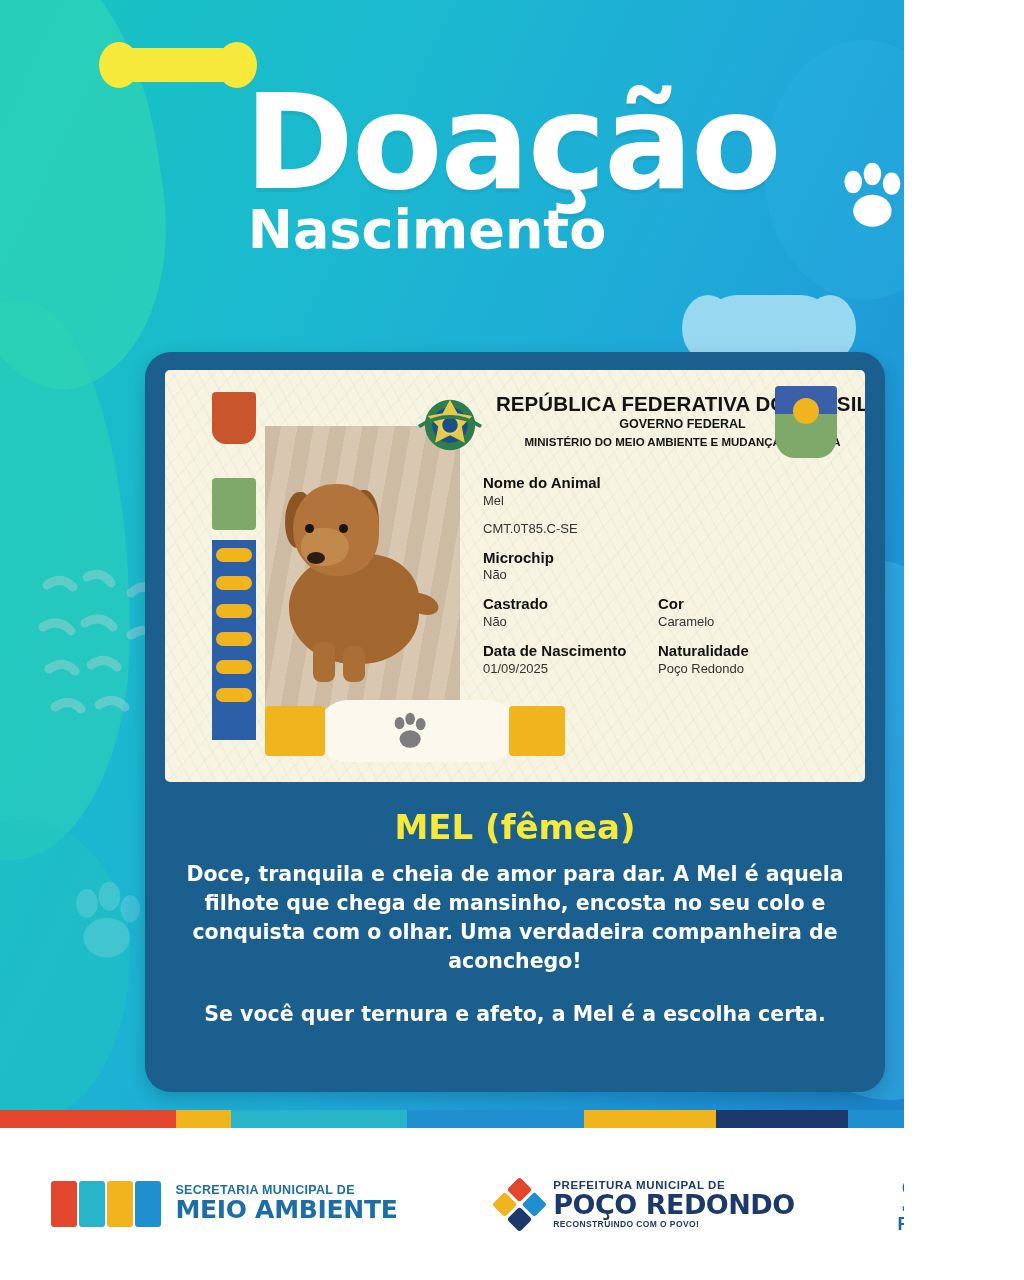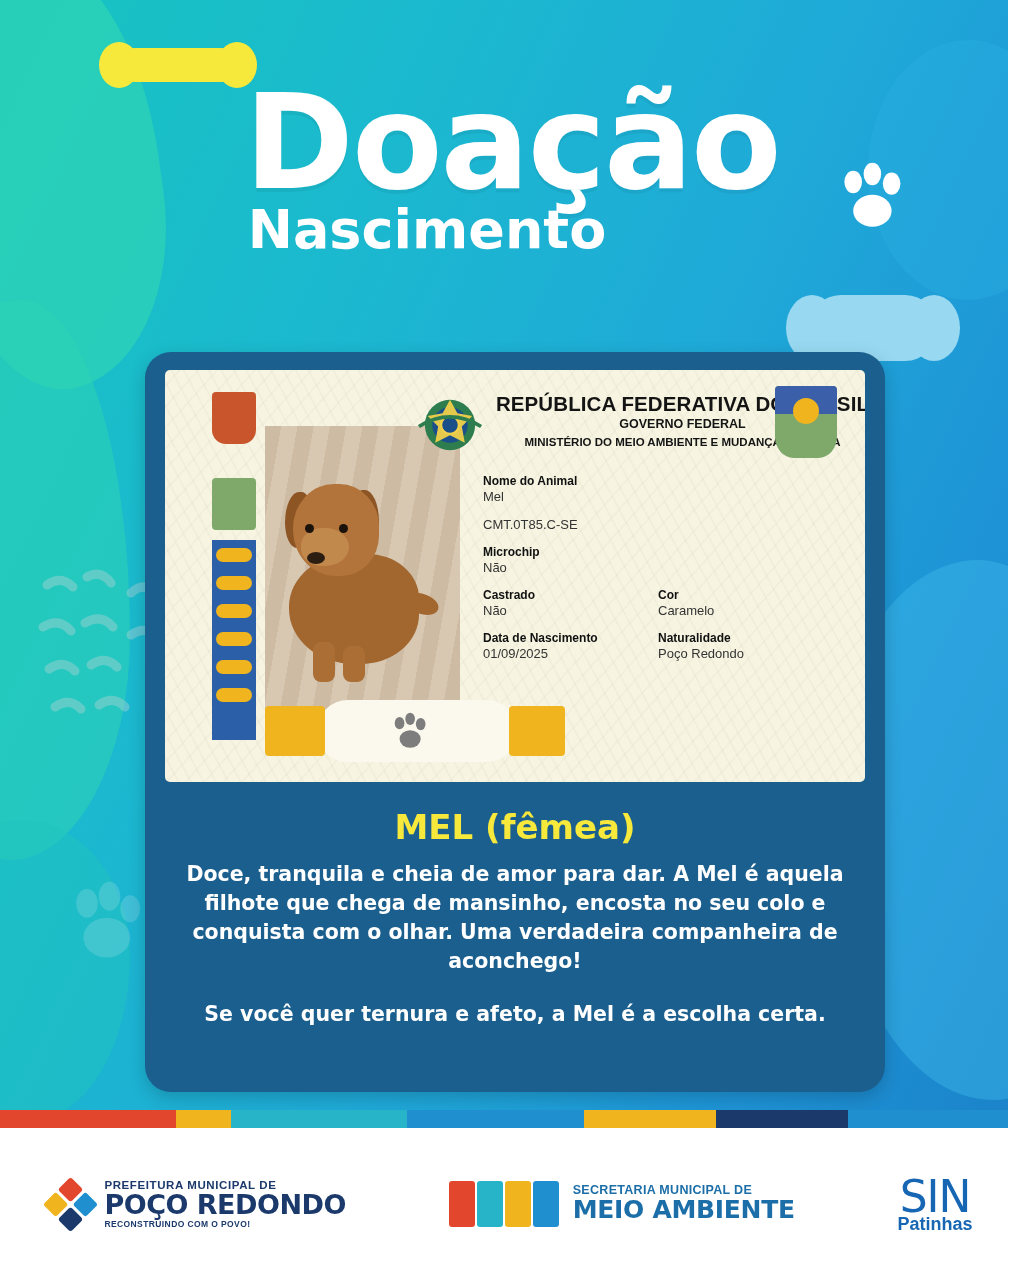--- a/index.html
+++ b/index.html
@@ -10,7 +10,7 @@
   }
   .poster {
     position: relative;
-    width: 1008px; height: 1280px;
+    width: 904px; height: 1280px;
     background: linear-gradient(115deg, #17c4c0 0%, #1bb9cf 28%, #1fa9d8 55%, #1e93d6 78%, #1a7fc6 100%);
     overflow: hidden;
   }

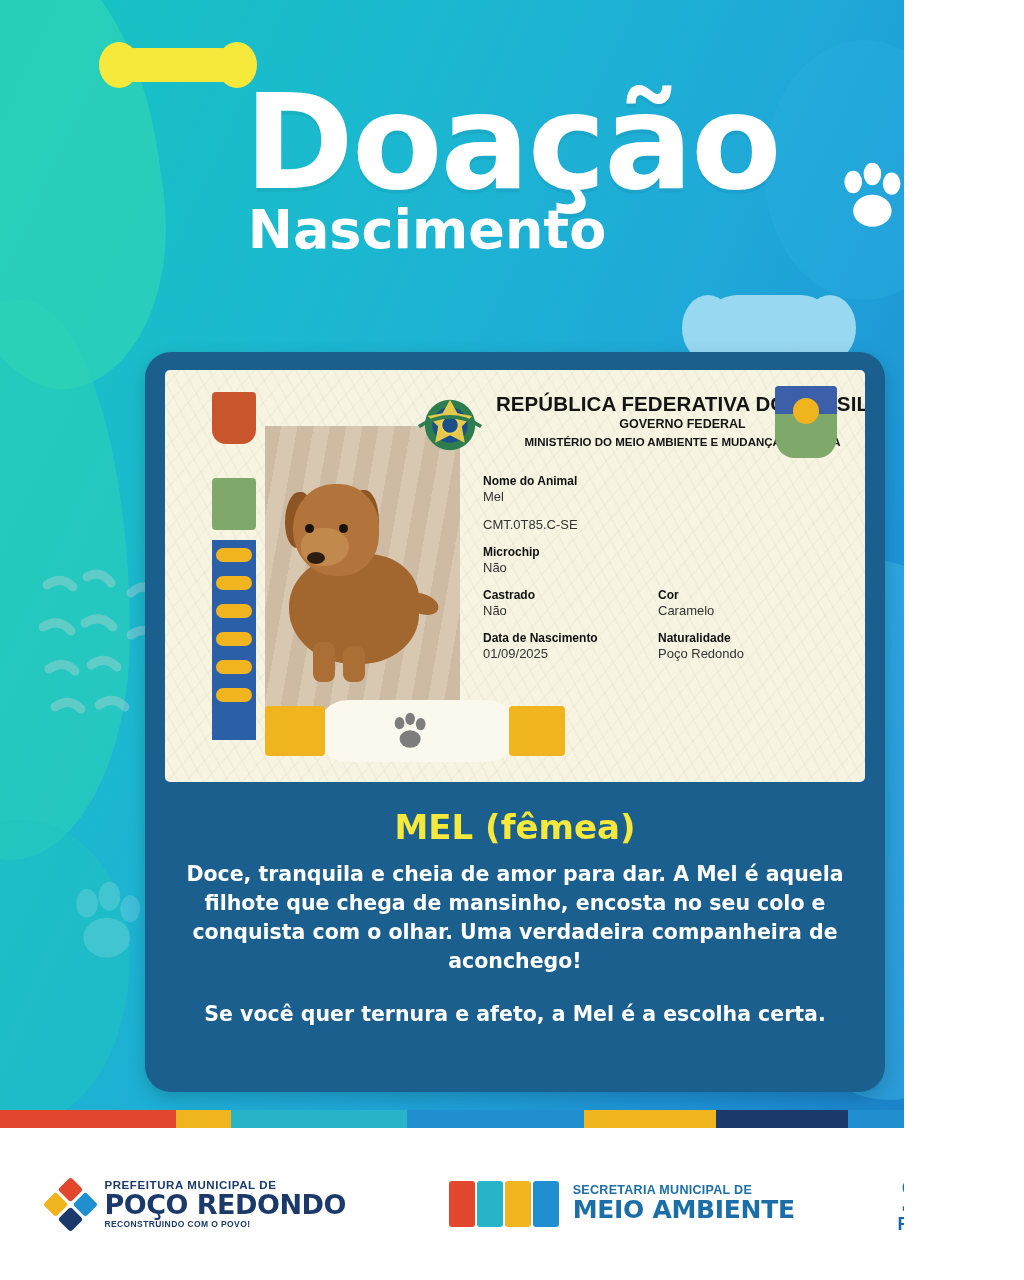--- a/index.html
+++ b/index.html
@@ -189,7 +189,7 @@
   .field { margin-bottom: 11px; }
   .field-col-a { width: 175px; }
   .field-col-b { width: 175px; }
-  .f-label { font-size: 12px; font-weight: bold; color: #111; line-height: 1.25; }
+  .f-label { font-size: 15px; font-weight: bold; color: #111; line-height: 1.25; }
   .f-value { font-size: 13px; color: #333; line-height: 1.3; }
 
   .paw-plate {

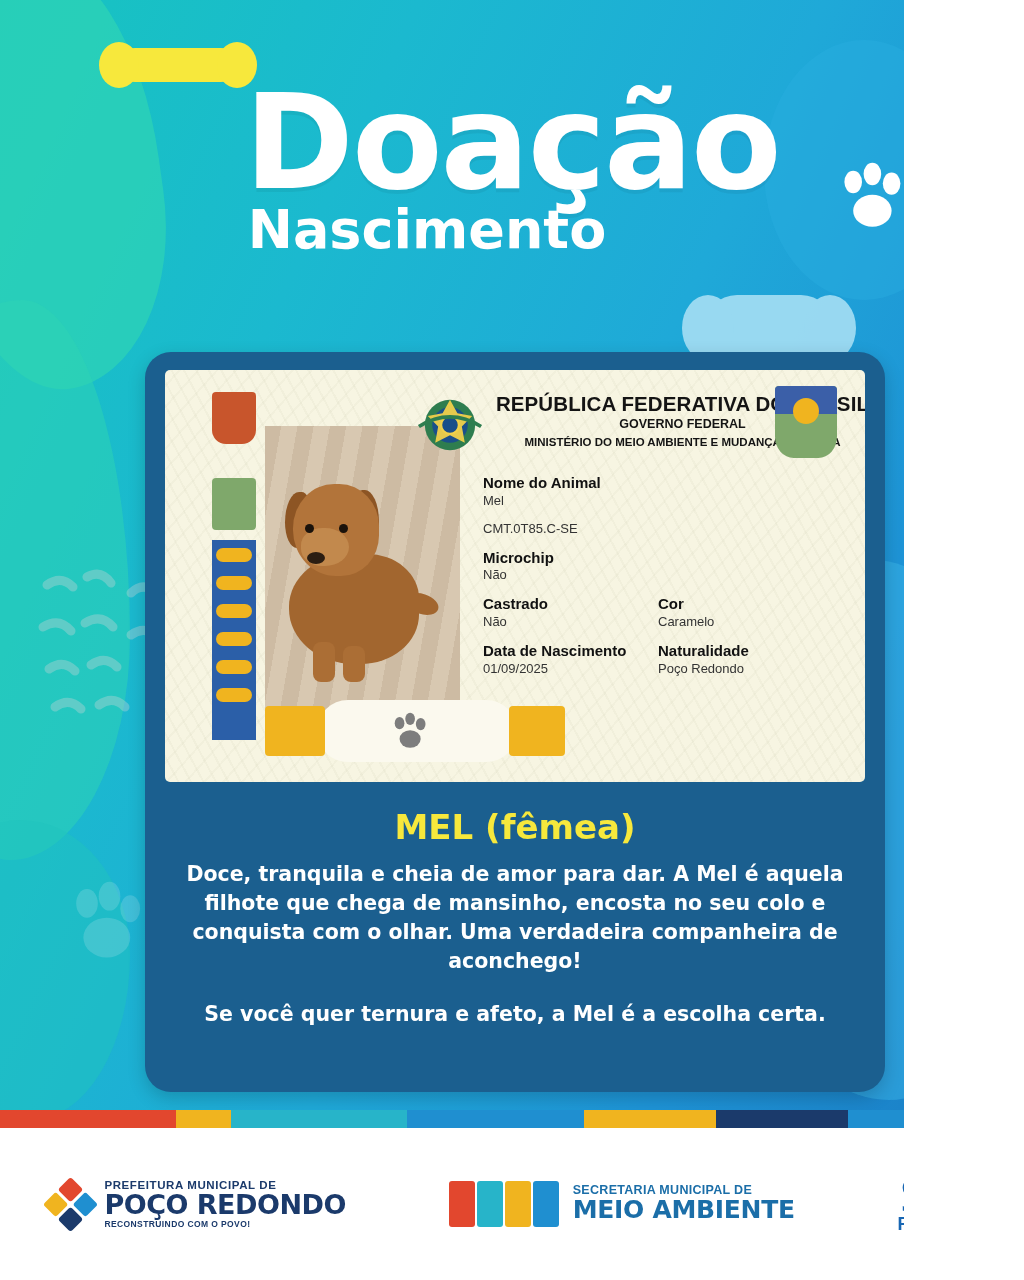--- a/index.html
+++ b/index.html
@@ -414,6 +414,19 @@
   <div class="footer">
 
     <div class="logo">
+      <div class="sec-icons">
+        <div style="background:#e2472e;"></div>
+        <div style="background:#27b4c9;"></div>
+        <div style="background:#f0b41f;"></div>
+        <div style="background:#1f8fd0;"></div>
+      </div>
+      <div class="sec-text">
+        <div class="sec-l1">SECRETARIA MUNICIPAL DE</div>
+        <div class="sec-l2">MEIO AMBIENTE</div>
+      </div>
+    </div>
+
+    <div class="logo">
       <div class="logo-marks">
         <div style="background:#e2472e;"></div>
         <div style="background:#1f8fd0;"></div>
@@ -427,19 +440,6 @@
       </div>
     </div>
 
-    <div class="logo">
-      <div class="sec-icons">
-        <div style="background:#e2472e;"></div>
-        <div style="background:#27b4c9;"></div>
-        <div style="background:#f0b41f;"></div>
-        <div style="background:#1f8fd0;"></div>
-      </div>
-      <div class="sec-text">
-        <div class="sec-l1">SECRETARIA MUNICIPAL DE</div>
-        <div class="sec-l2">MEIO AMBIENTE</div>
-      </div>
-    </div>
-
     <div class="sin">
       <div class="sin-l1">SIN</div>
       <div class="sin-l2">Patinhas</div>

